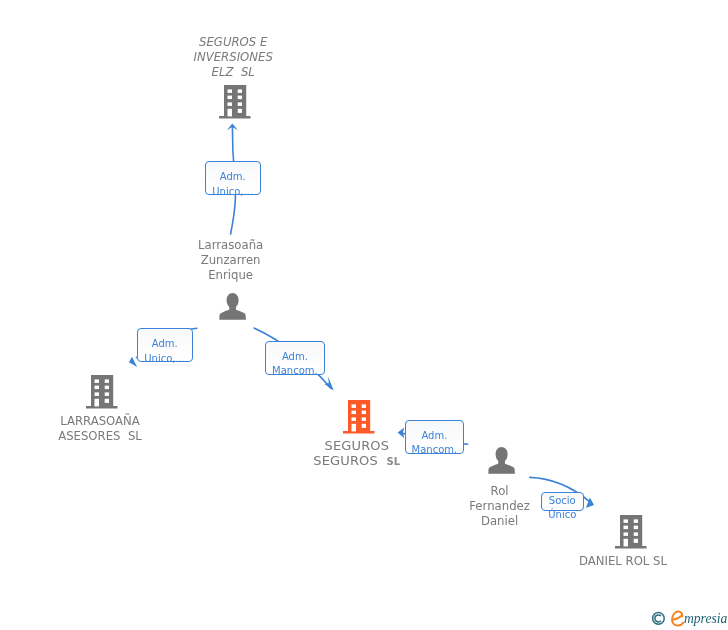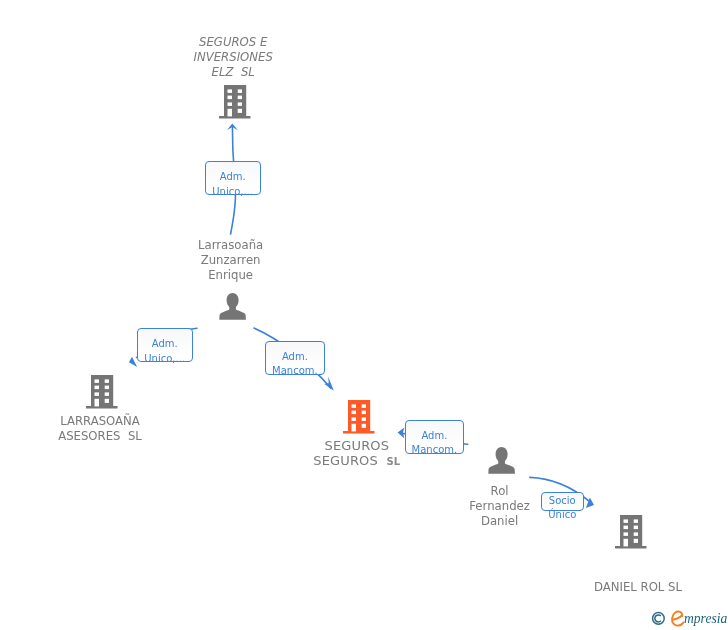--- a/index.html
+++ b/index.html
@@ -144,7 +144,7 @@
         <rect x="18.7" y="23.8" width="4.3" height="4.1" fill="#fff"></rect>
       </svg>
     </div>
-    <div class="nlabel" style="left:568px;top:553.5px;width:140px;margin-top:26px;">DANIEL ROL SL</div>
+    <div class="nlabel" style="left:553px;top:553.5px;width:140px;">DANIEL ROL SL</div>
   </div>
 
   <div class="elbl" style="left:204.7px;top:161px;width:56px;height:34px;">Adm.

